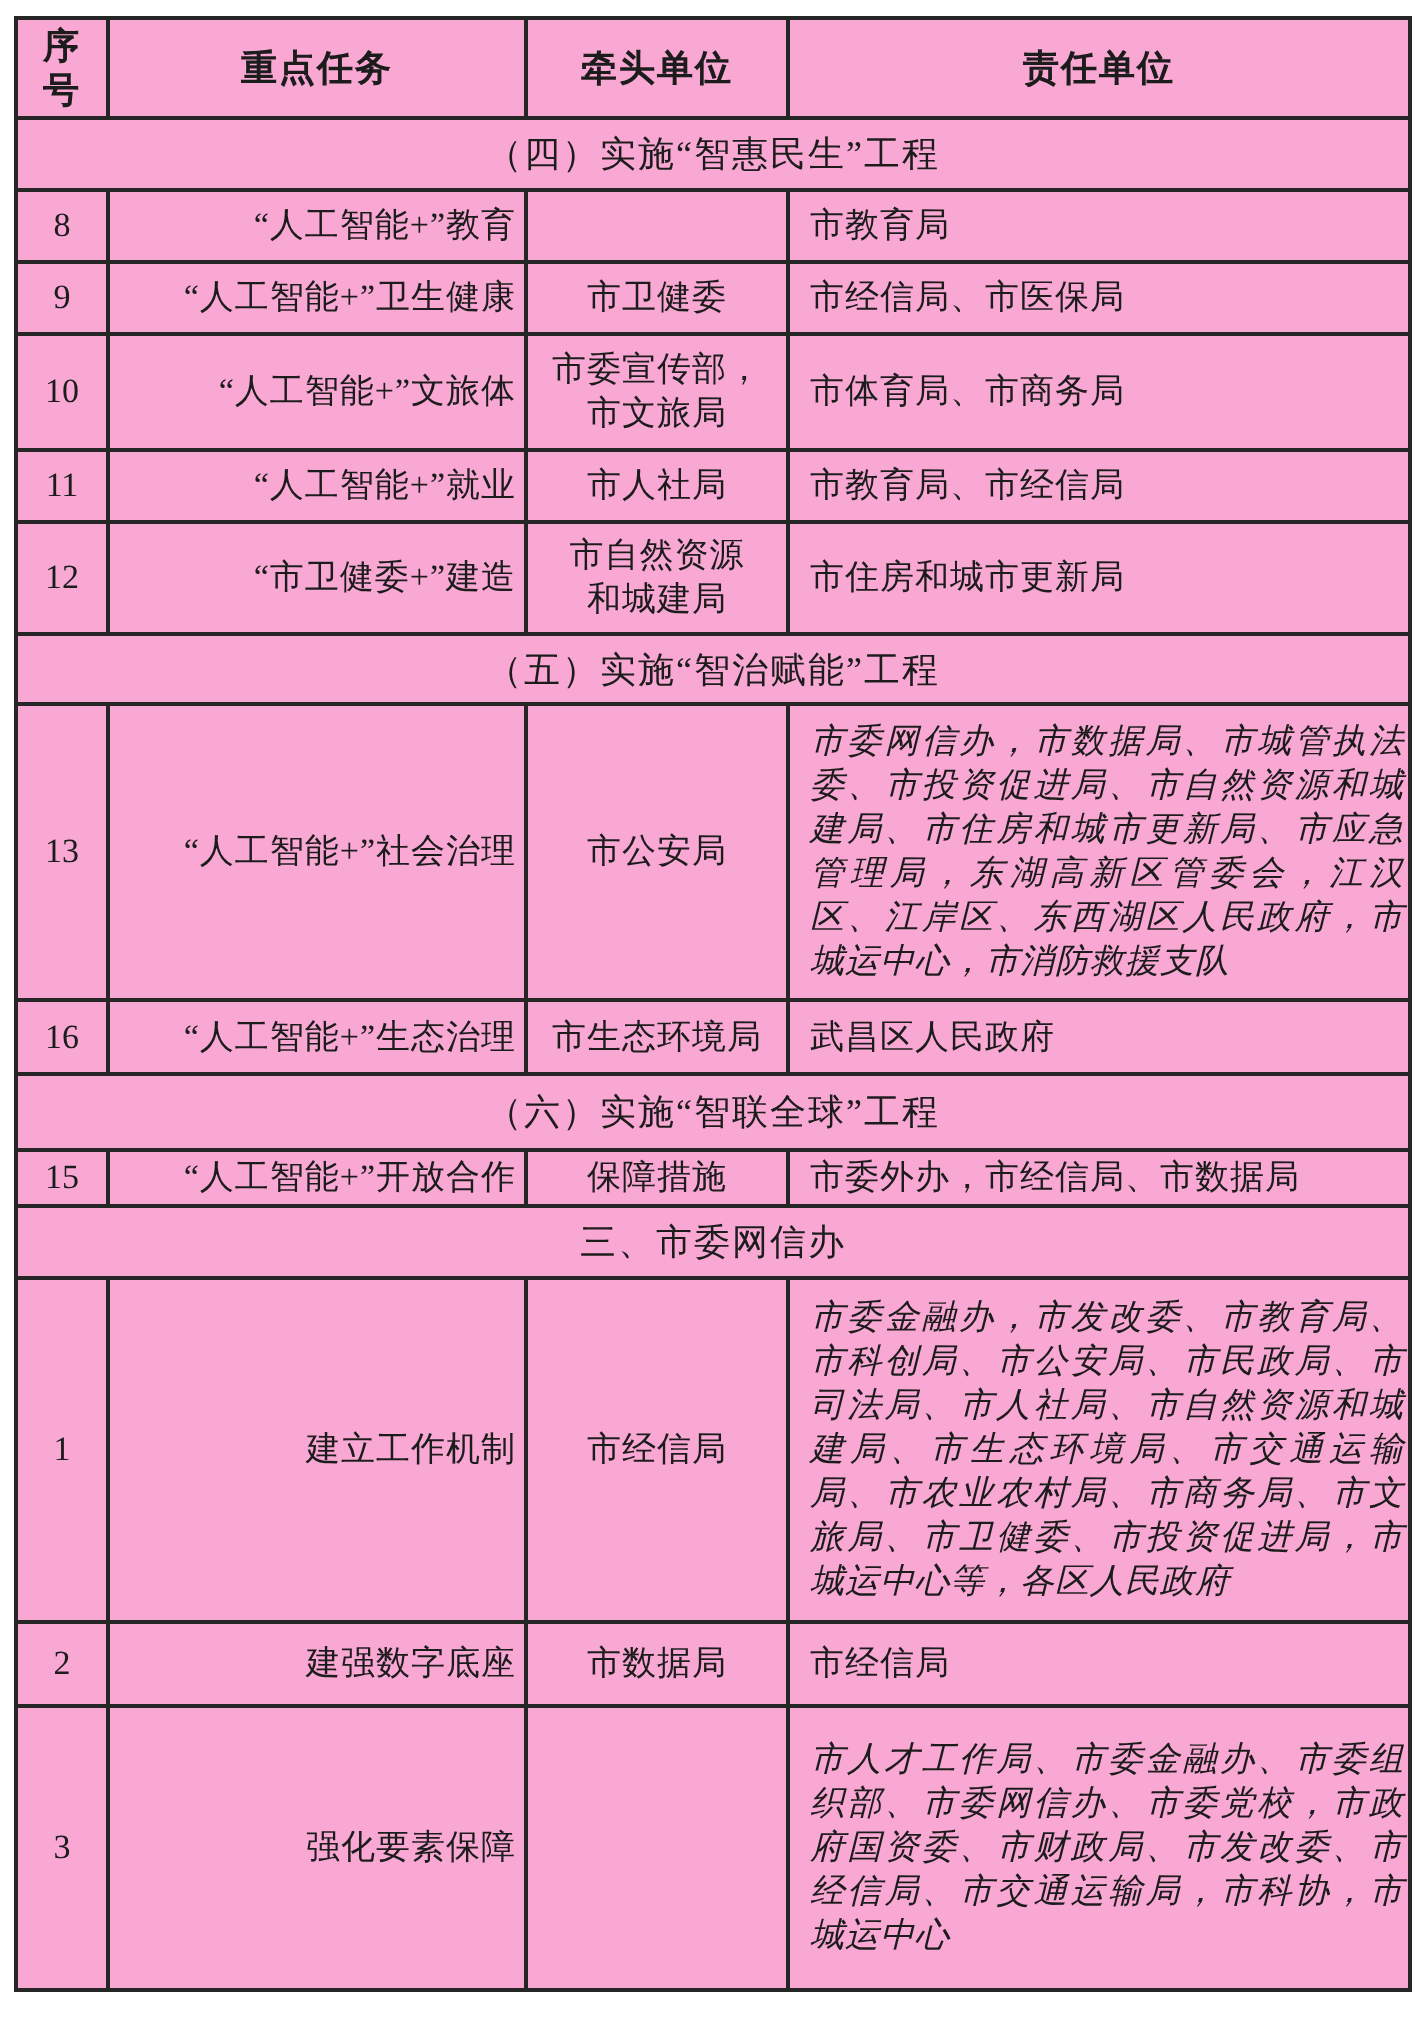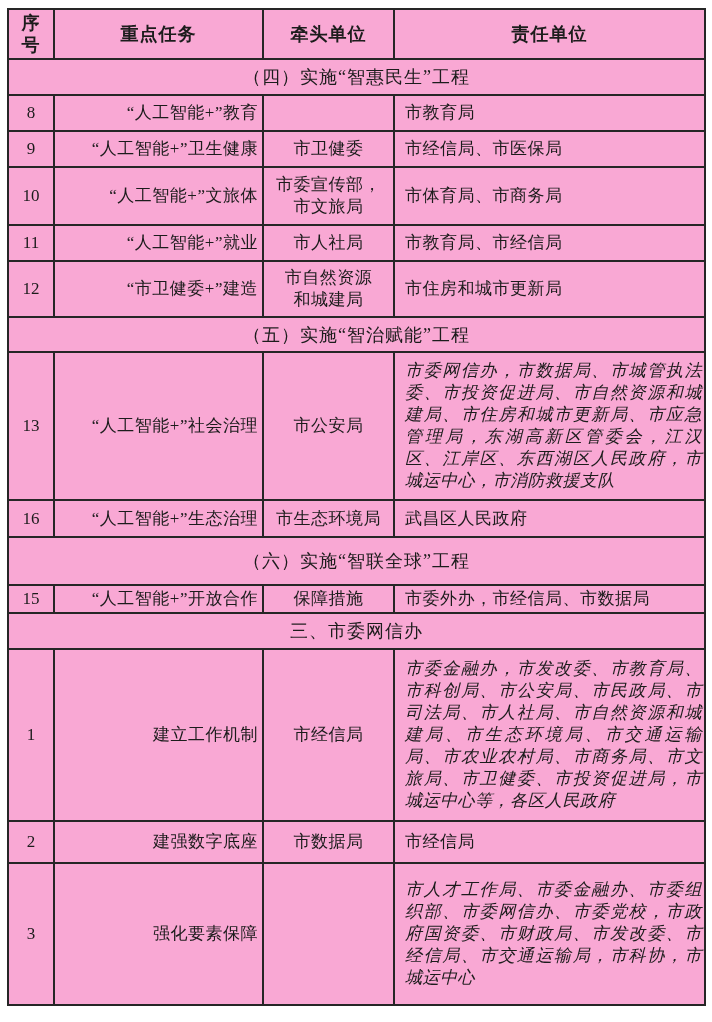--- a/index.html
+++ b/index.html
@@ -153,7 +153,7 @@
         <td class="cell-lead">市生态环境局</td>
         <td class="cell-resp">武昌区人民政府</td>
       </tr>
-      <tr style="height:48px">
+      <tr style="height:38px">
         <td class="cell-section" colspan="4">（六）实施“智联全球”工程</td>
       </tr>
       <tr style="height:24px">

